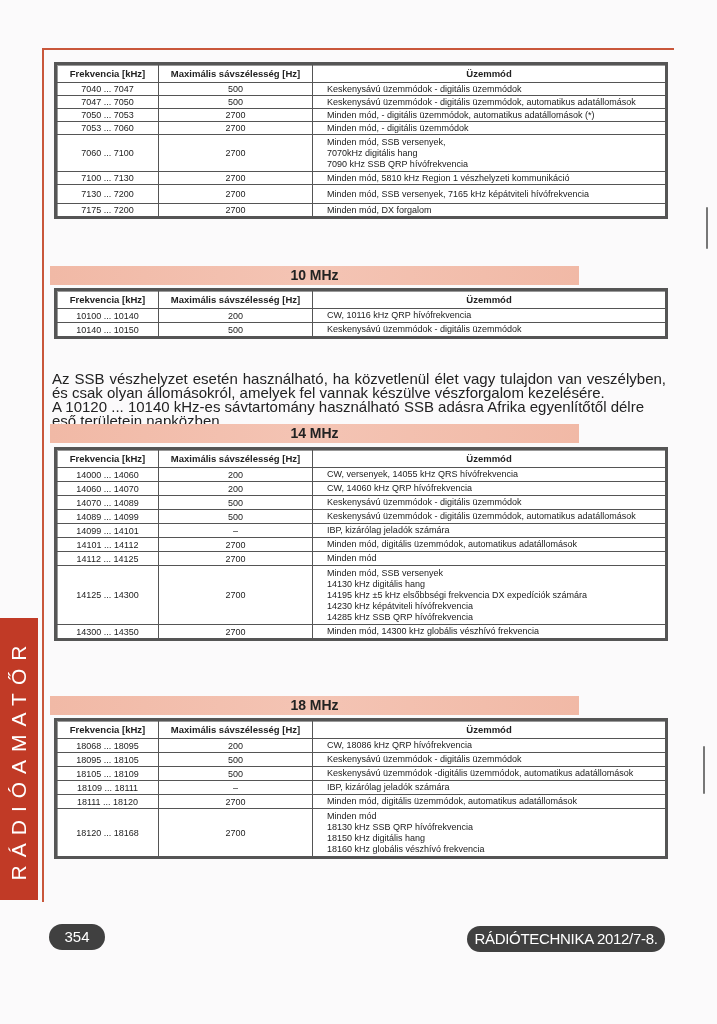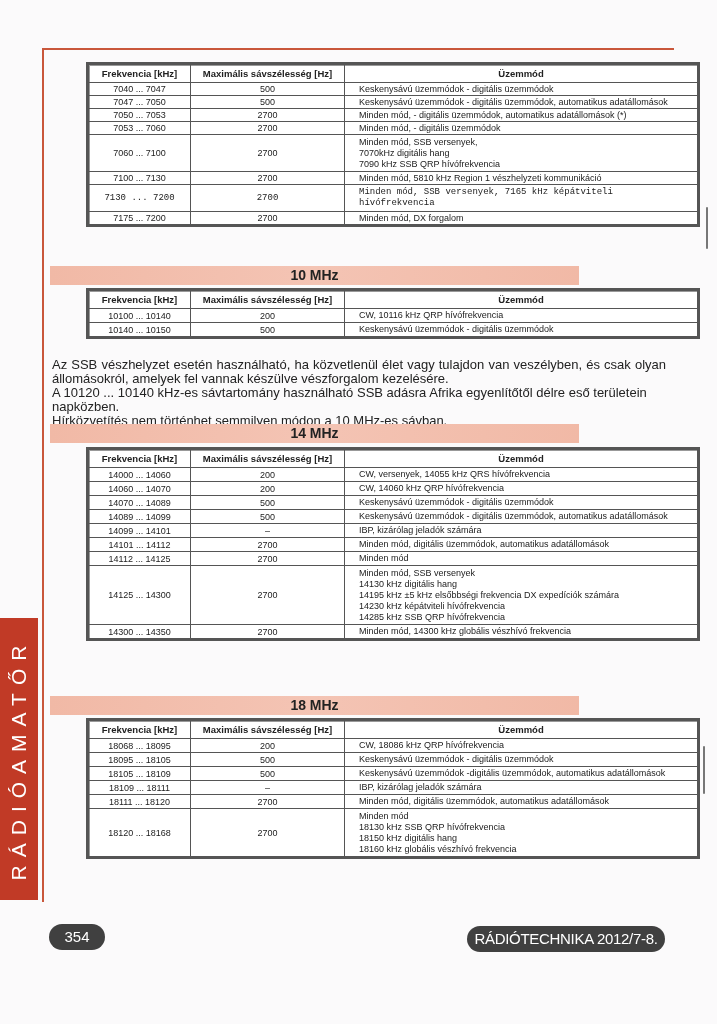--- a/index.html
+++ b/index.html
@@ -28,7 +28,6 @@
     position: absolute; left: 54px; width: 610px;
     border: 2px solid #555; box-shadow: 2px 2px 0 #999 inset;
     background: #fff;
-    margin-left: 32px;
   }
   table { border-collapse: collapse; width: 100%; table-layout: fixed; }
   th, td {

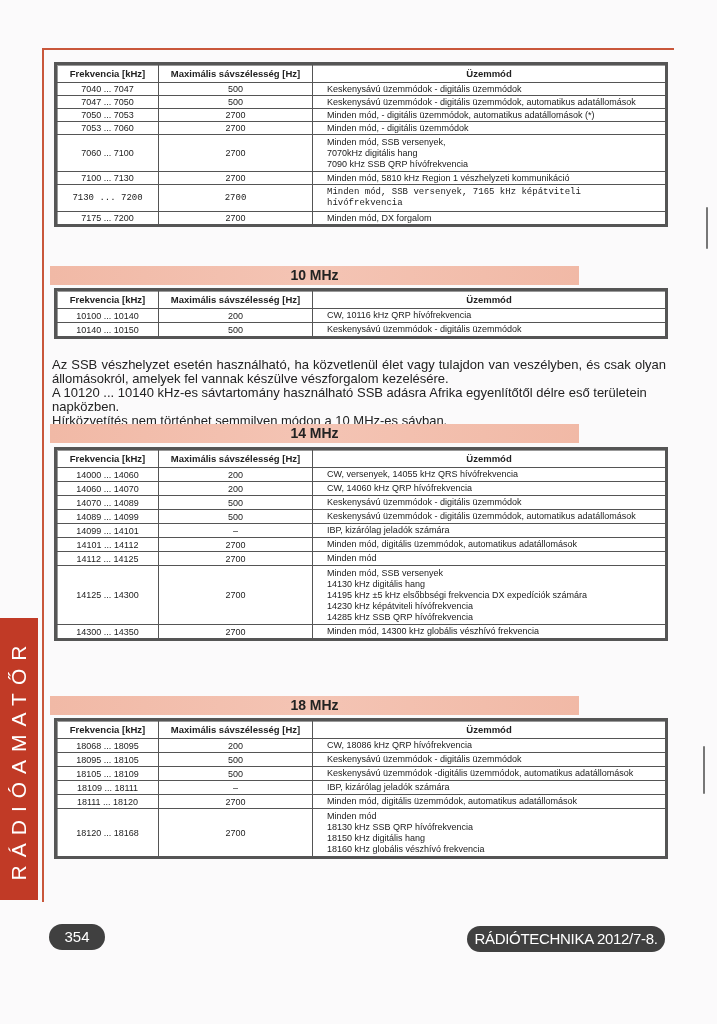--- a/index.html
+++ b/index.html
@@ -125,7 +125,7 @@
             <div>Minden mód, 5810 kHz Region 1 vészhelyzeti kommunikáció</div>
           </td>
         </tr>
-        <tr style="height: 27px; font-family: Liberation Mono, monospace;">
+        <tr style="height: 19px;">
           <td class="freq">7130 ... 7200</td>
           <td class="bw">2700</td>
           <td class="mode">

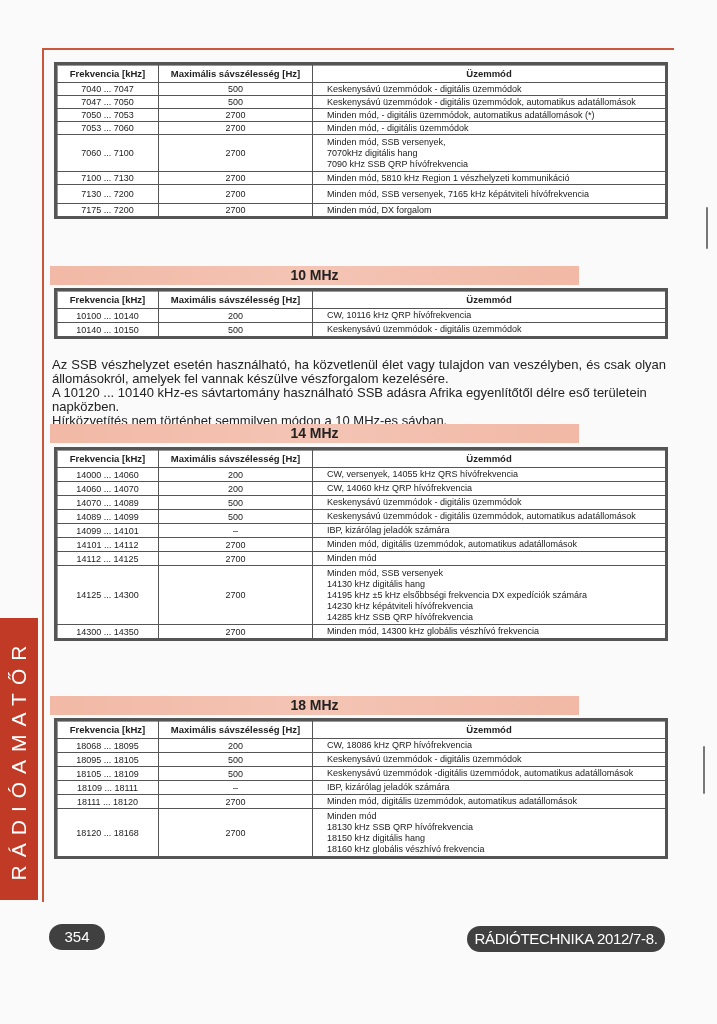--- a/index.html
+++ b/index.html
@@ -44,8 +44,8 @@
     text-align: center; font-weight: bold; font-size: 14px; line-height: 19px; color: #222;
   }
   .para {
-    position: absolute; left: 52px; top: 358px; width: 614px;
-    font-size: 13px; line-height: 14px; color: #222;
+    position: absolute; left: 52px; top: 372px; width: 614px;
+    font-size: 15px; line-height: 14px; color: #222;
   }
   .para p { margin: 0; }
   .para p.just { text-align: justify; }

